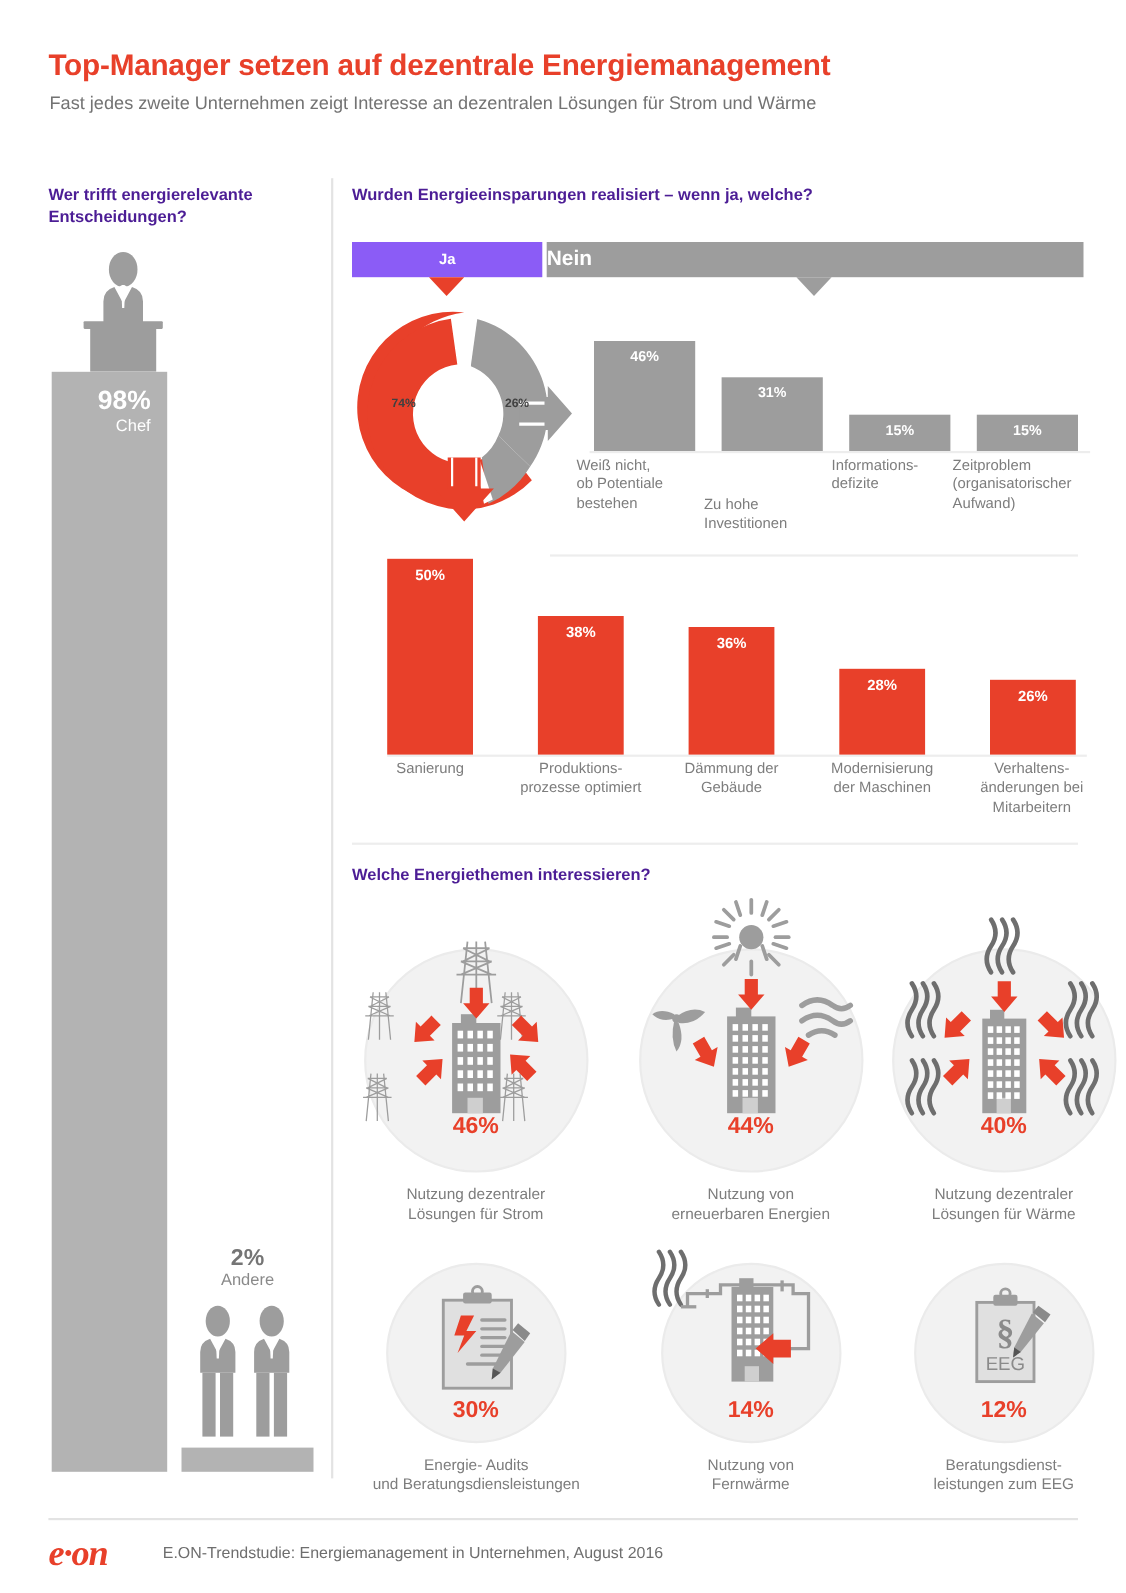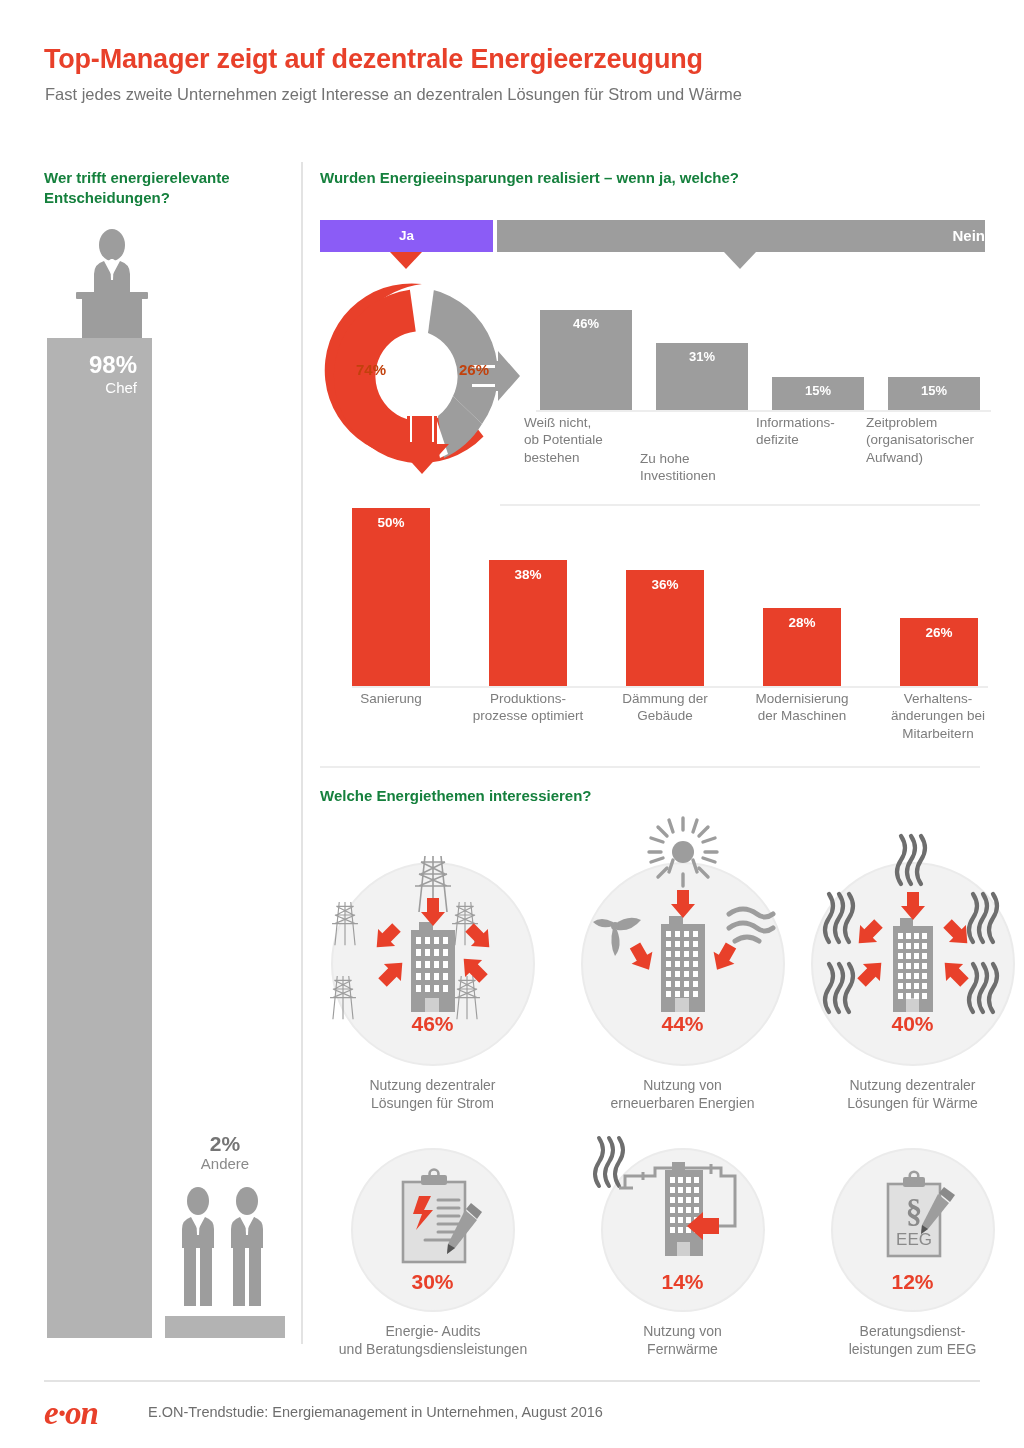--- a/index.html
+++ b/index.html
@@ -119,7 +119,7 @@
 
 <div class="page">
 
-  <div class="title">Top-Manager zeigt auf dezentrale Energieerzeugung</div>
+  <div class="title">Top-Manager setzen auf dezentrale Energiemanagement</div>
   <div class="subtitle">Fast jedes zweite Unternehmen zeigt Interesse an dezentralen Lösungen für Strom und Wärme</div>
 
   <div class="vdivider"></div>

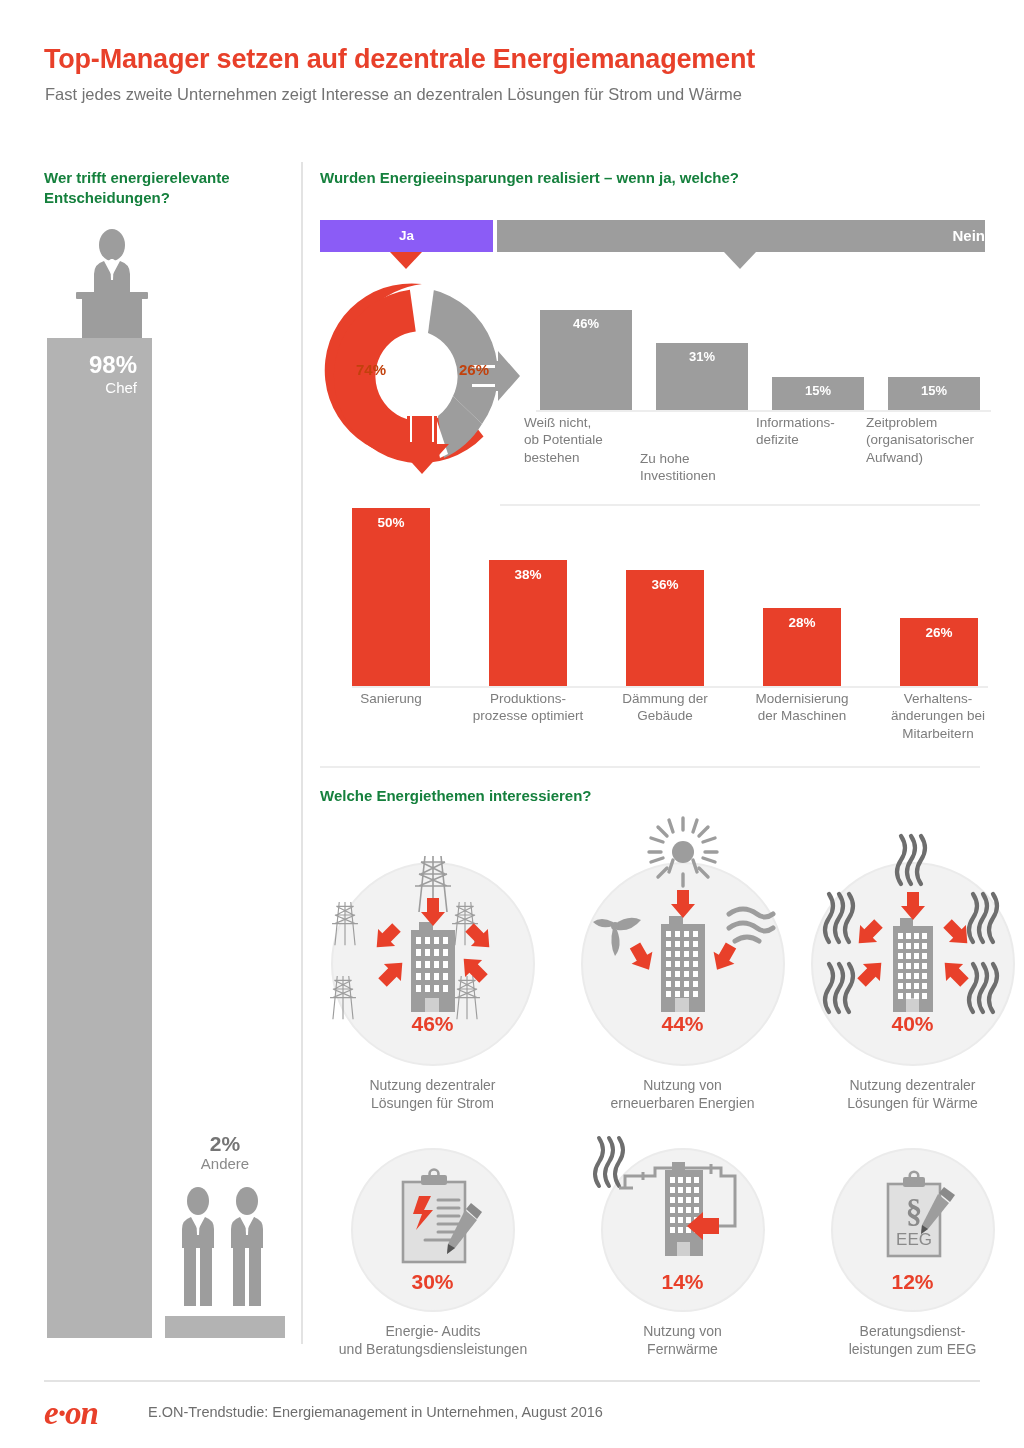--- a/index.html
+++ b/index.html
@@ -31,7 +31,7 @@
 
   
   .sec-head{
-    font-size:15px;font-weight:bold;color:#15803d;line-height:1.35;
+    font-size:15px;font-weight:bold;color:#4c1d95;line-height:1.35;
   }
   .left-head{position:absolute;left:44px;top:168px;width:245px;}
 

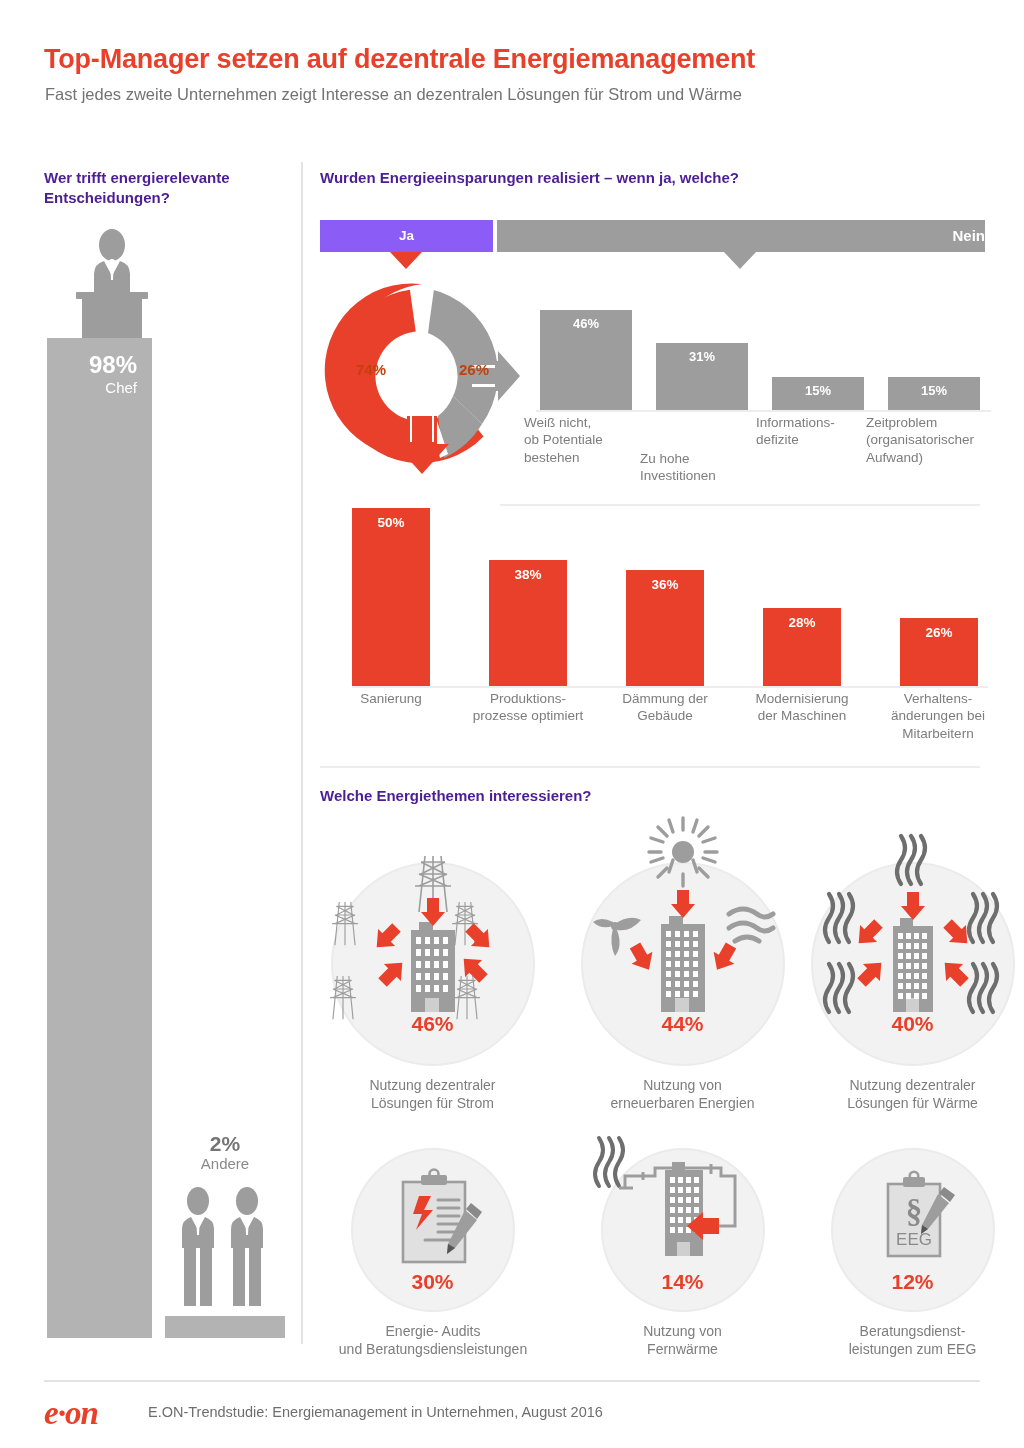--- a/index.html
+++ b/index.html
@@ -63,7 +63,7 @@
   .jn-ja{position:absolute;left:0;top:0;width:173px;height:32px;background:#8b5cf6;
         color:#fff;font-size:13.5px;font-weight:bold;text-align:center;line-height:32px;}
   .jn-nein{position:absolute;left:177px;top:0;width:488px;height:32px;background:#9d9d9d;
-        color:#fff;font-size:15px;font-weight:bold;text-align:right;line-height:32px;}
+        color:#fff;font-size:19px;font-weight:bold;text-align:left;line-height:32px;}
   .tri{position:absolute;top:32px;width:0;height:0;border-left:16px solid transparent;
        border-right:16px solid transparent;}
   .tri-ja{left:70px;border-top:17px solid #e8402a;}

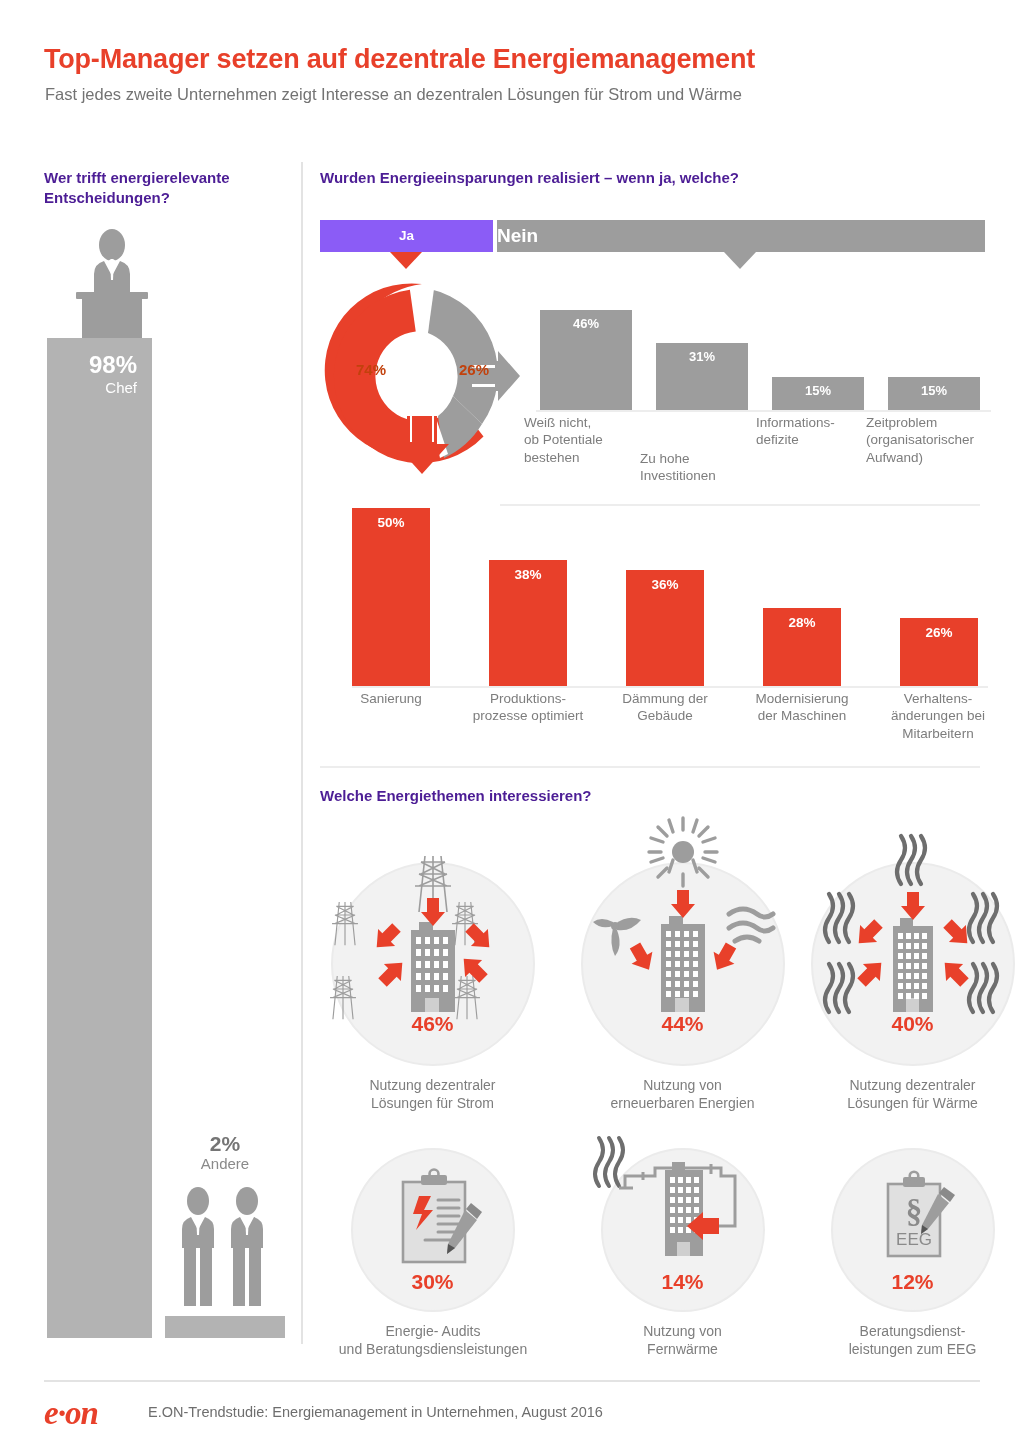--- a/index.html
+++ b/index.html
@@ -71,7 +71,7 @@
 
   
   .donut{position:absolute;left:322px;top:276px;width:200px;height:205px;}
-  .donut .lab{position:absolute;font-size:15px;font-weight:bold;color:#c2410c;}
+  .donut .lab{position:absolute;font-size:11px;font-weight:bold;color:#404040;}
   .lab74{left:34px;top:85px;}
   .lab26{left:137px;top:85px;}
 

